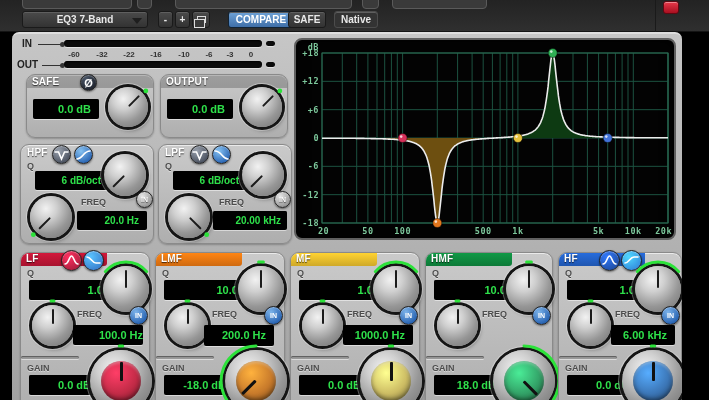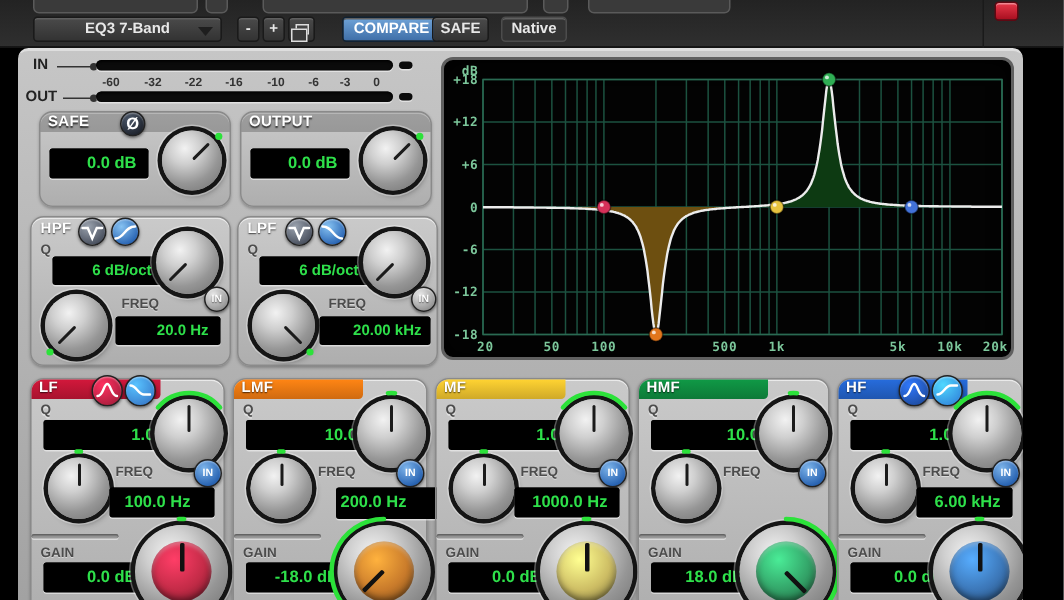--- a/index.html
+++ b/index.html
@@ -355,7 +355,7 @@
               <path d="M27.0,4.0 A24.5,24.5 0 0 1 30.0,4.0" stroke="#2ce23a" stroke-width="3" fill="none" stroke-linecap="round"></path>
             </svg>
           </div>
-    <div class="lcd bf-freqlcd" style="left: 52px; top: 72px; height: 20px; line-height: 20px; padding-right: 16px; width: 70px;">100.0 Hz</div>
+    <div class="lcd bf-freqlcd" style="left: 52px; top: 72px; height: 20px; line-height: 20px; padding-right: 0; width: 70px;">100.0 Hz</div>
     <div class="groove" style="left:0;top:103px;width:58px;"></div>
     <span class="emboss-label bf-gainlabel" style="position:absolute;left:6px;top:110px;">GAIN</span>
     <div class="lcd bf-gainlcd" style="left:8px;top:122px;width:72px;height:20px;line-height:20px;padding-right:10px;">0.0 dB</div>

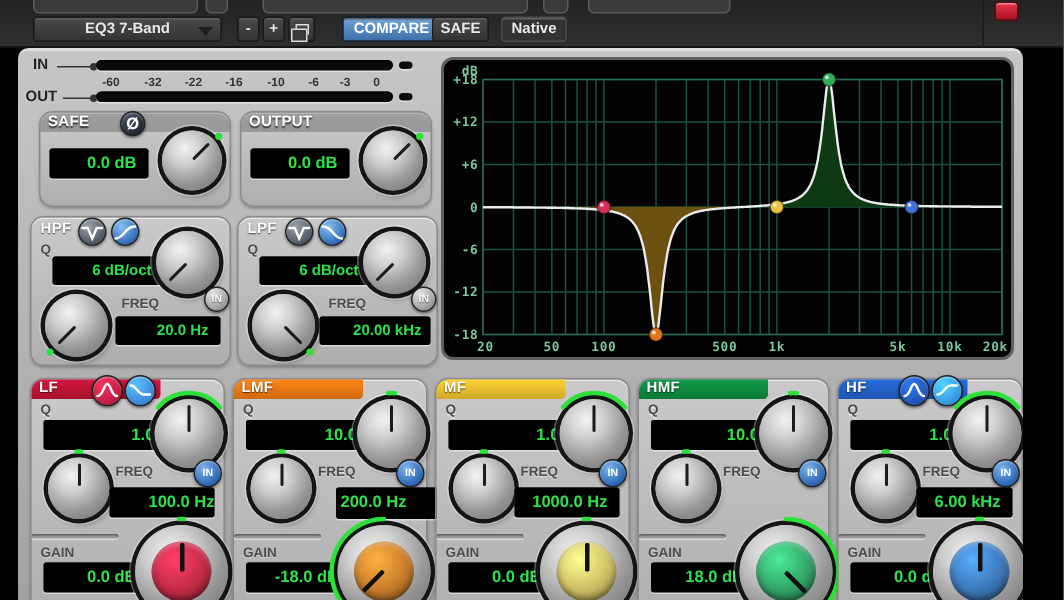--- a/index.html
+++ b/index.html
@@ -396,7 +396,7 @@
               <path d="M27.0,4.0 A24.5,24.5 0 0 1 30.0,4.0" stroke="#2ce23a" stroke-width="3" fill="none" stroke-linecap="round"></path>
             </svg>
           </div>
-    <div class="lcd bf-freqlcd" style="left: 68px; top: 72px; height: 21px; line-height: 20px; padding-right: 23px; width: 70px;">200.0 Hz</div>
+    <div class="lcd bf-freqlcd" style="left: 48px; top: 72px; height: 21px; line-height: 20px; padding-right: 8px; width: 70px;">200.0 Hz</div>
     <div class="groove" style="left:0;top:103px;width:58px;"></div>
     <span class="emboss-label bf-gainlabel" style="position:absolute;left:6px;top:110px;">GAIN</span>
     <div class="lcd bf-gainlcd" style="left:8px;top:122px;width:72px;height:20px;line-height:20px;padding-right:10px;">-18.0 dB</div>

